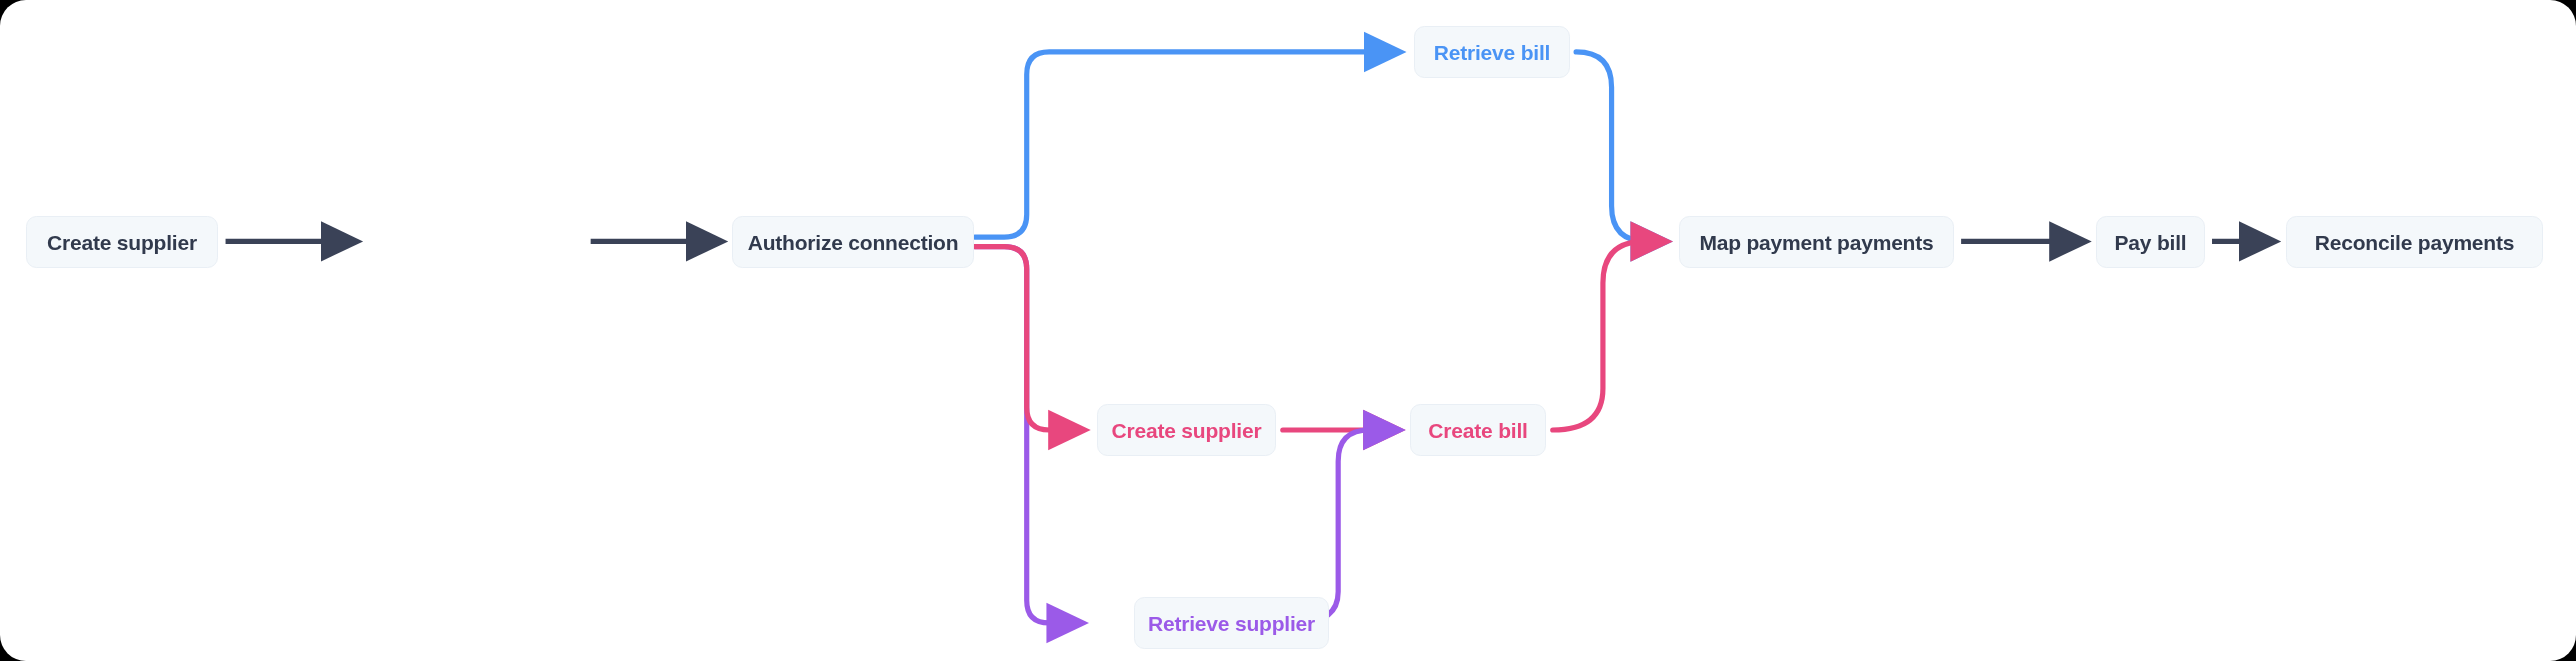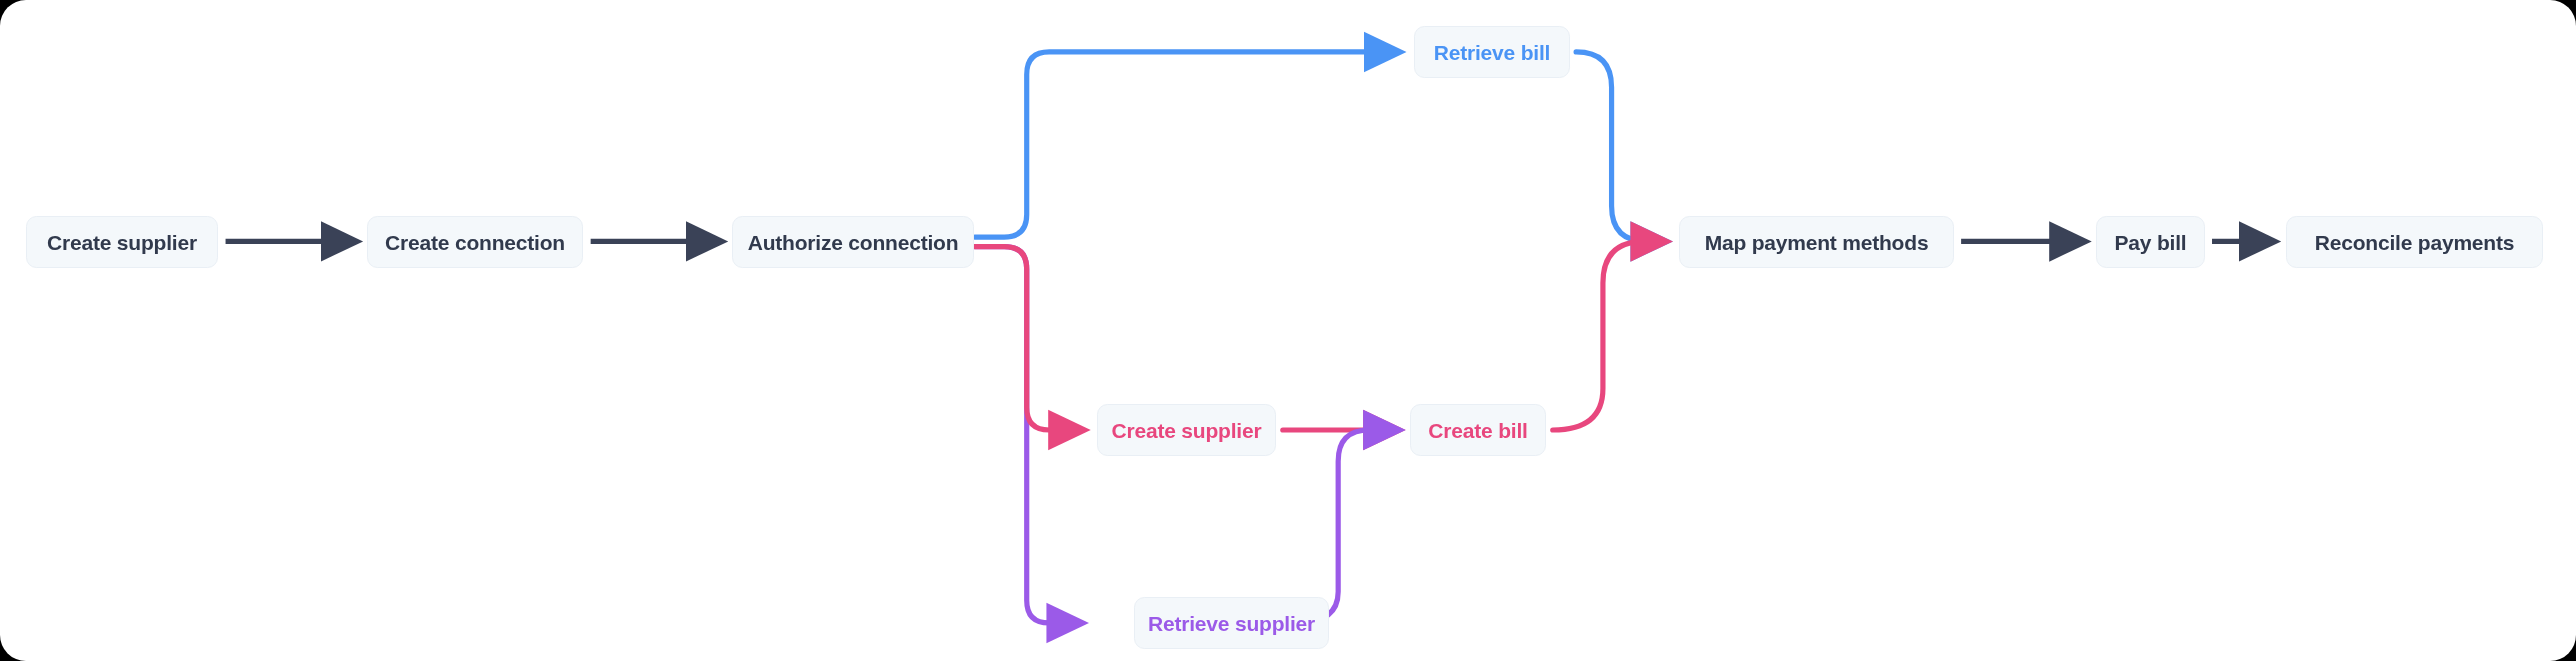--- a/index.html
+++ b/index.html
@@ -100,9 +100,6 @@
     <span class="node-label">Create supplier</span>
   </div>
 
-  <div class="node n-dark" style="left:367px; top:216px; width:216px;">
-    <span class="node-label">Create connection</span>
-  </div>
 
   <div class="node n-dark" style="left:732px; top:216px; width:242px;">
     <span class="node-label">Authorize connection</span>

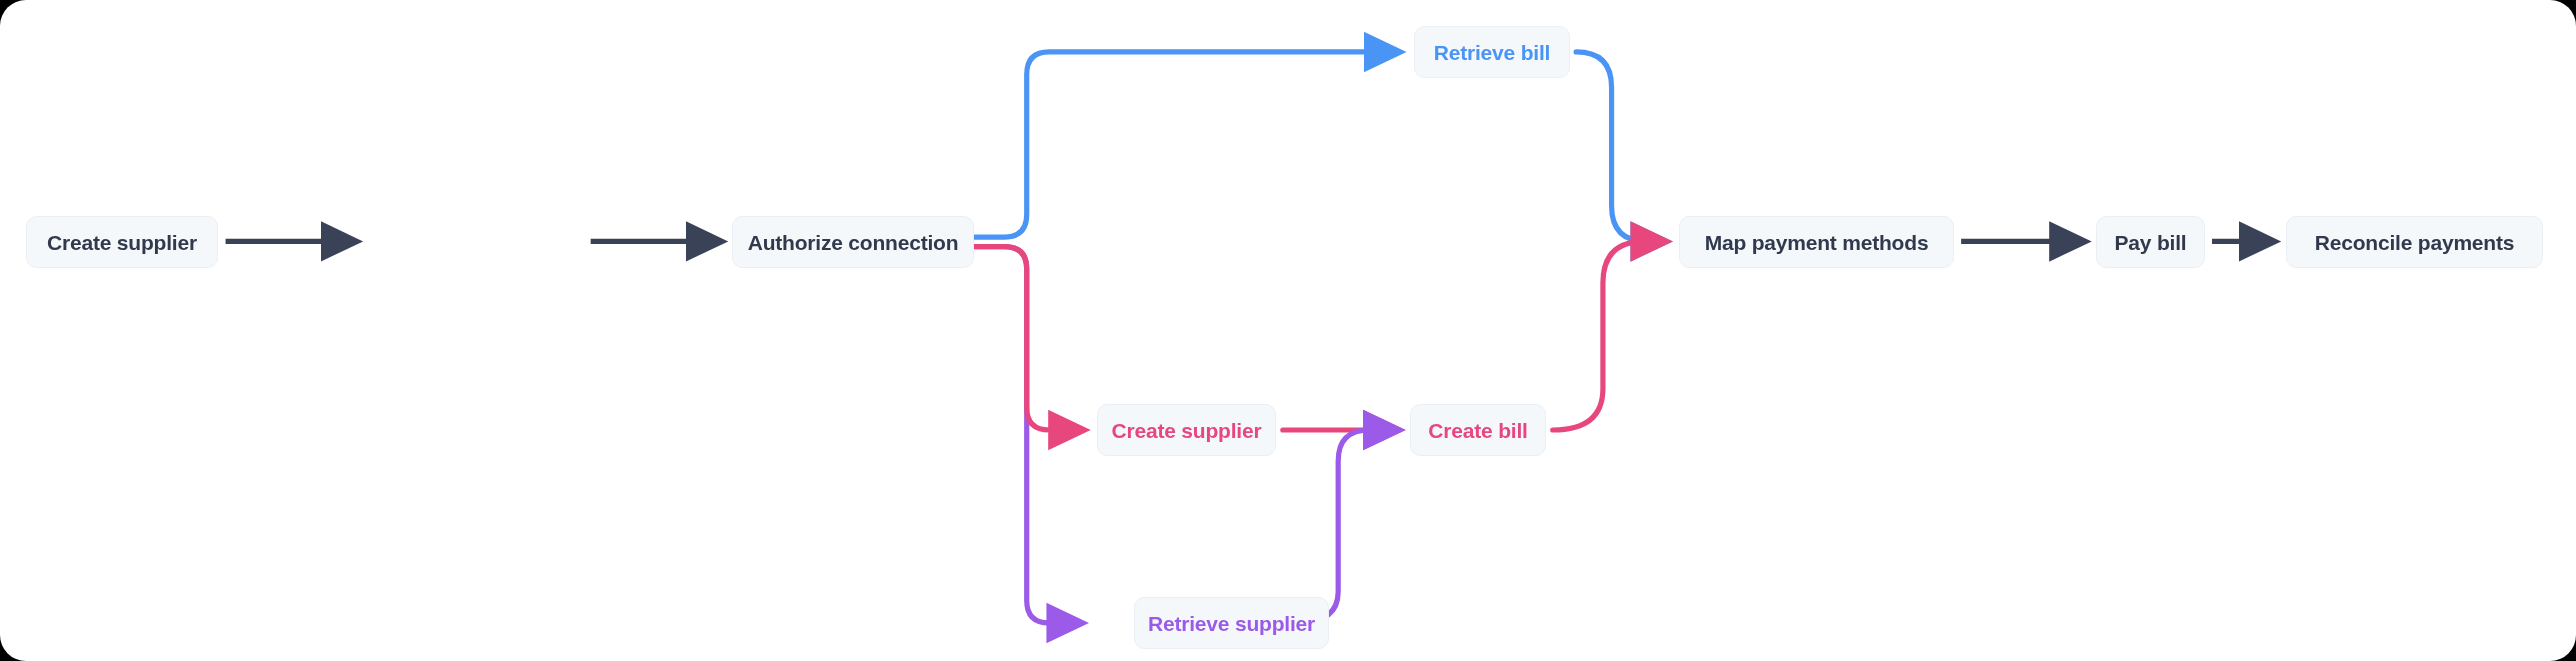--- a/index.html
+++ b/index.html
@@ -122,7 +122,7 @@
   </div>
 
   <div class="node n-dark" style="left:1679px; top:216px; width:275px;">
-    <span class="node-label">Map payment methods</span>
+    <span class="node-label">Map payment payments</span>
   </div>
 
   <div class="node n-dark" style="left:2096px; top:216px; width:109px;">

